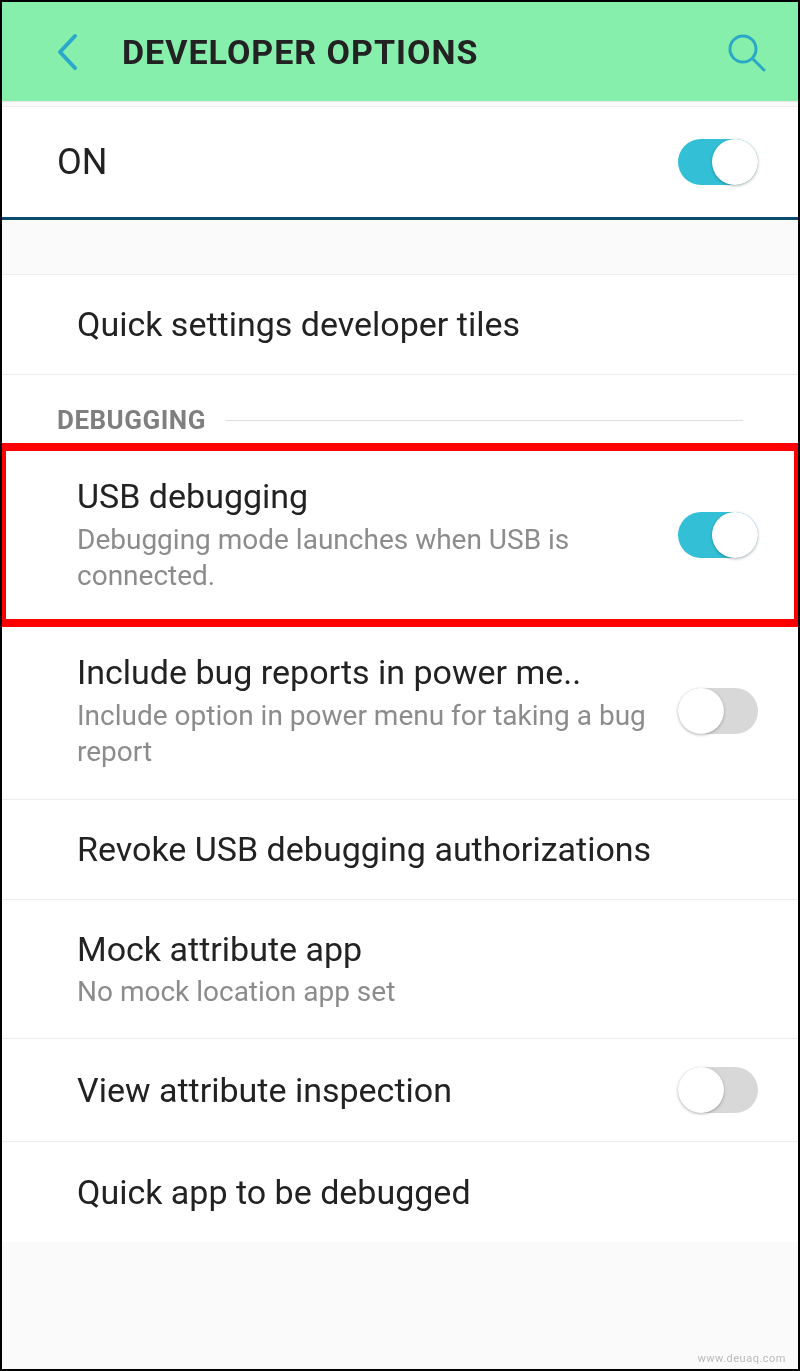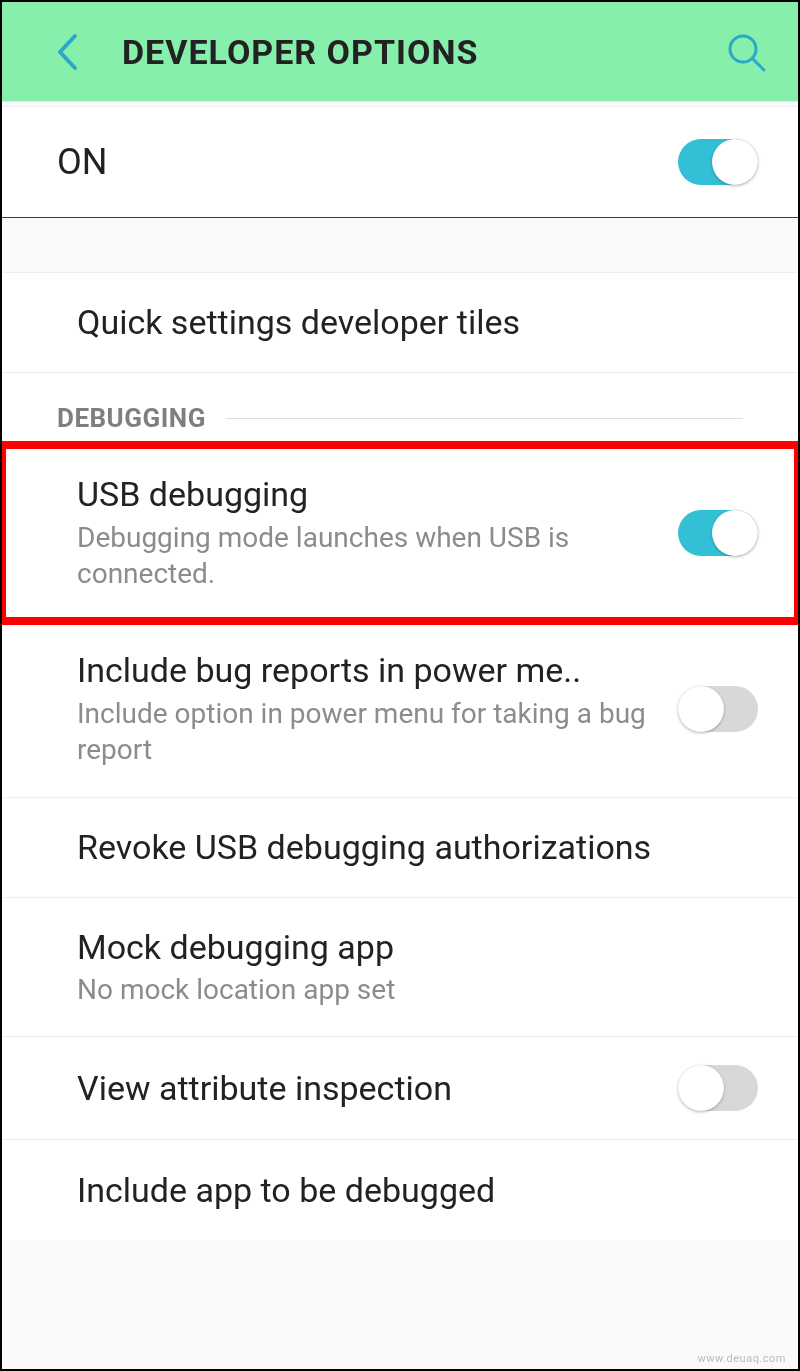--- a/index.html
+++ b/index.html
@@ -48,7 +48,7 @@
       padding: 32px 40px 32px 55px;
       background: #fff;
       border-top: 1px solid #eee;
-      border-bottom: 1px solid #0c4a6e;
+      border-bottom: 3px solid #0c4a6e;
       margin-top: 4px;
     }
     .master-toggle-label {

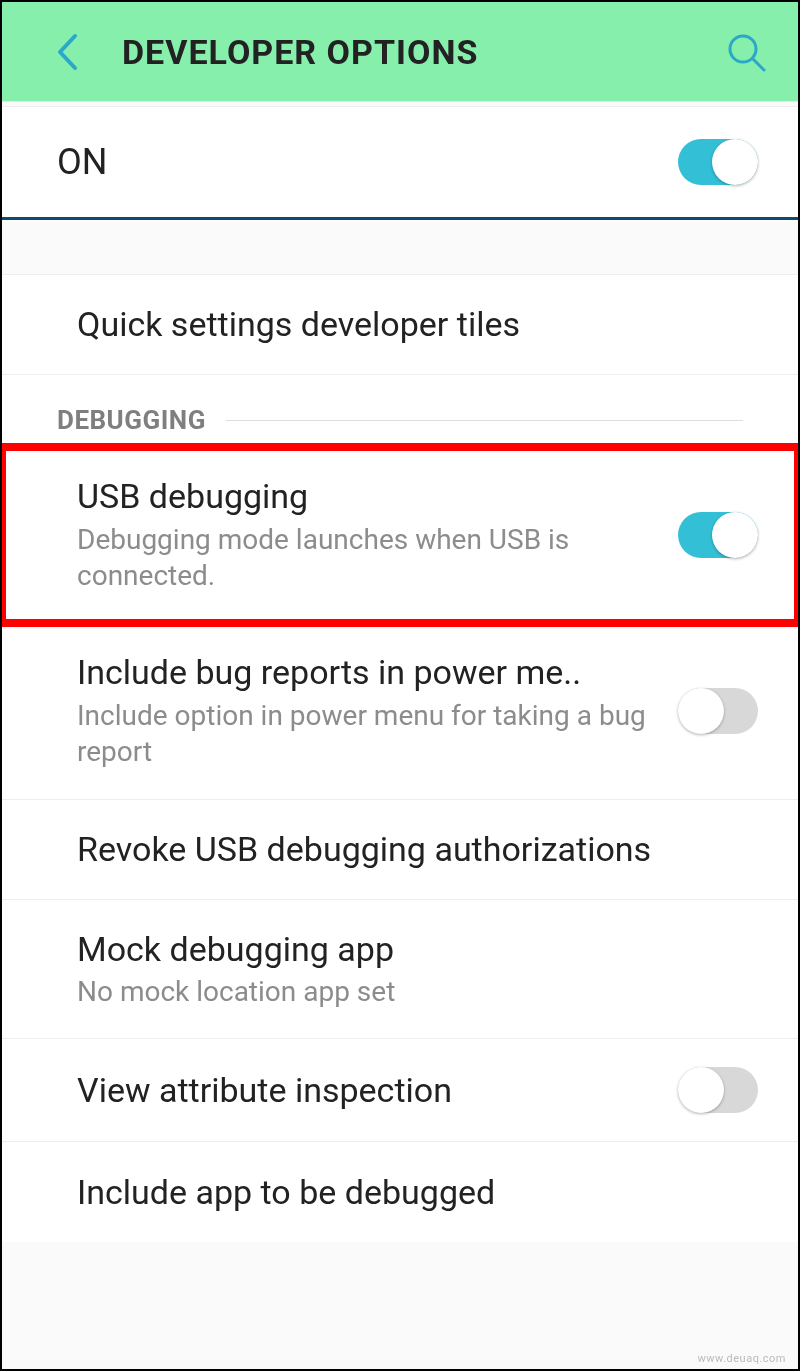--- a/index.html
+++ b/index.html
@@ -208,7 +208,7 @@
 
   <div class="item">
     <div class="item-text">
-      <div class="item-title">Mock debugging app</div>
+      <div class="item-title">Mock attribute app</div>
       <div class="item-desc">No mock location app set</div>
     </div>
   </div>

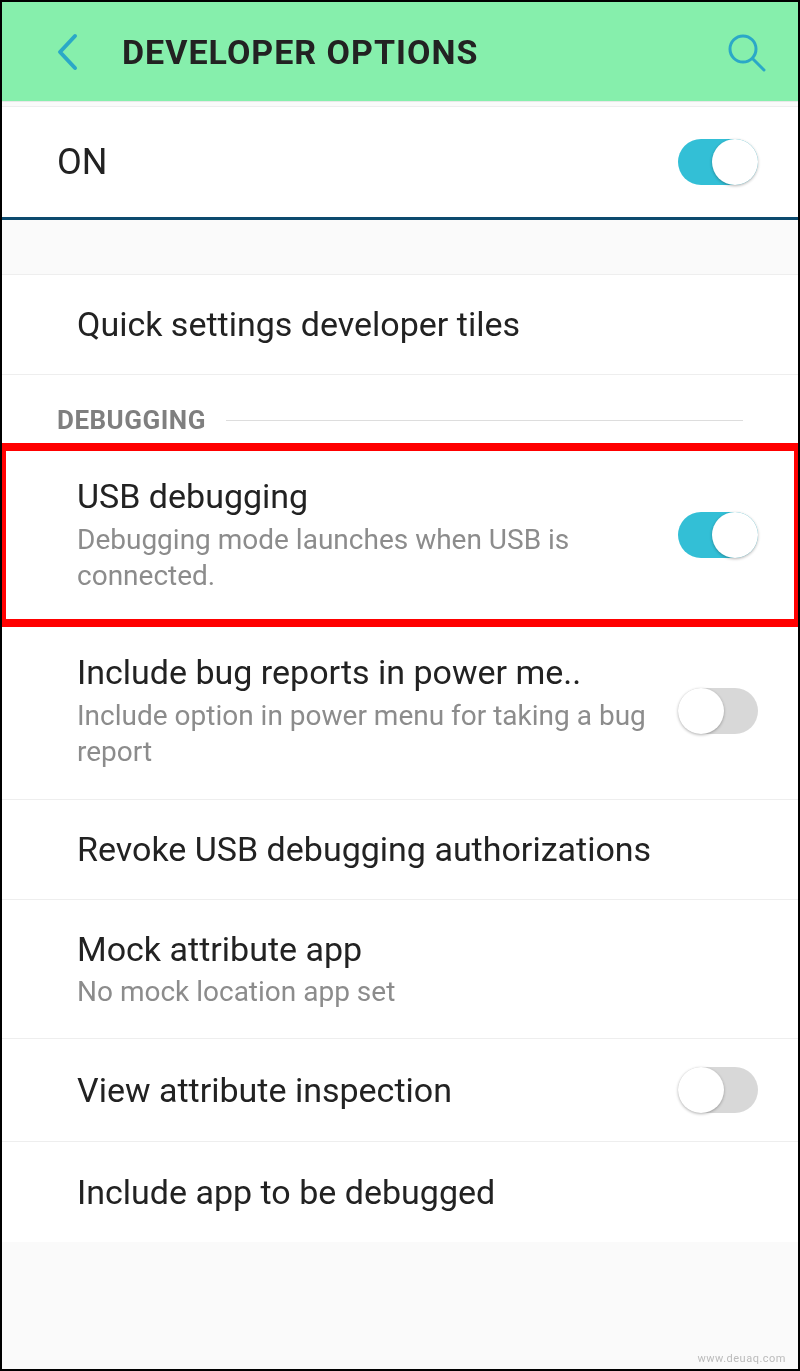--- a/index.html
+++ b/index.html
@@ -224,7 +224,7 @@
 
   <div class="item" style="border-bottom:none;">
     <div class="item-text">
-      <div class="item-title">Include app to be debugged</div>
+      <div class="item-title">Quick app to be debugged</div>
     </div>
   </div>
 

